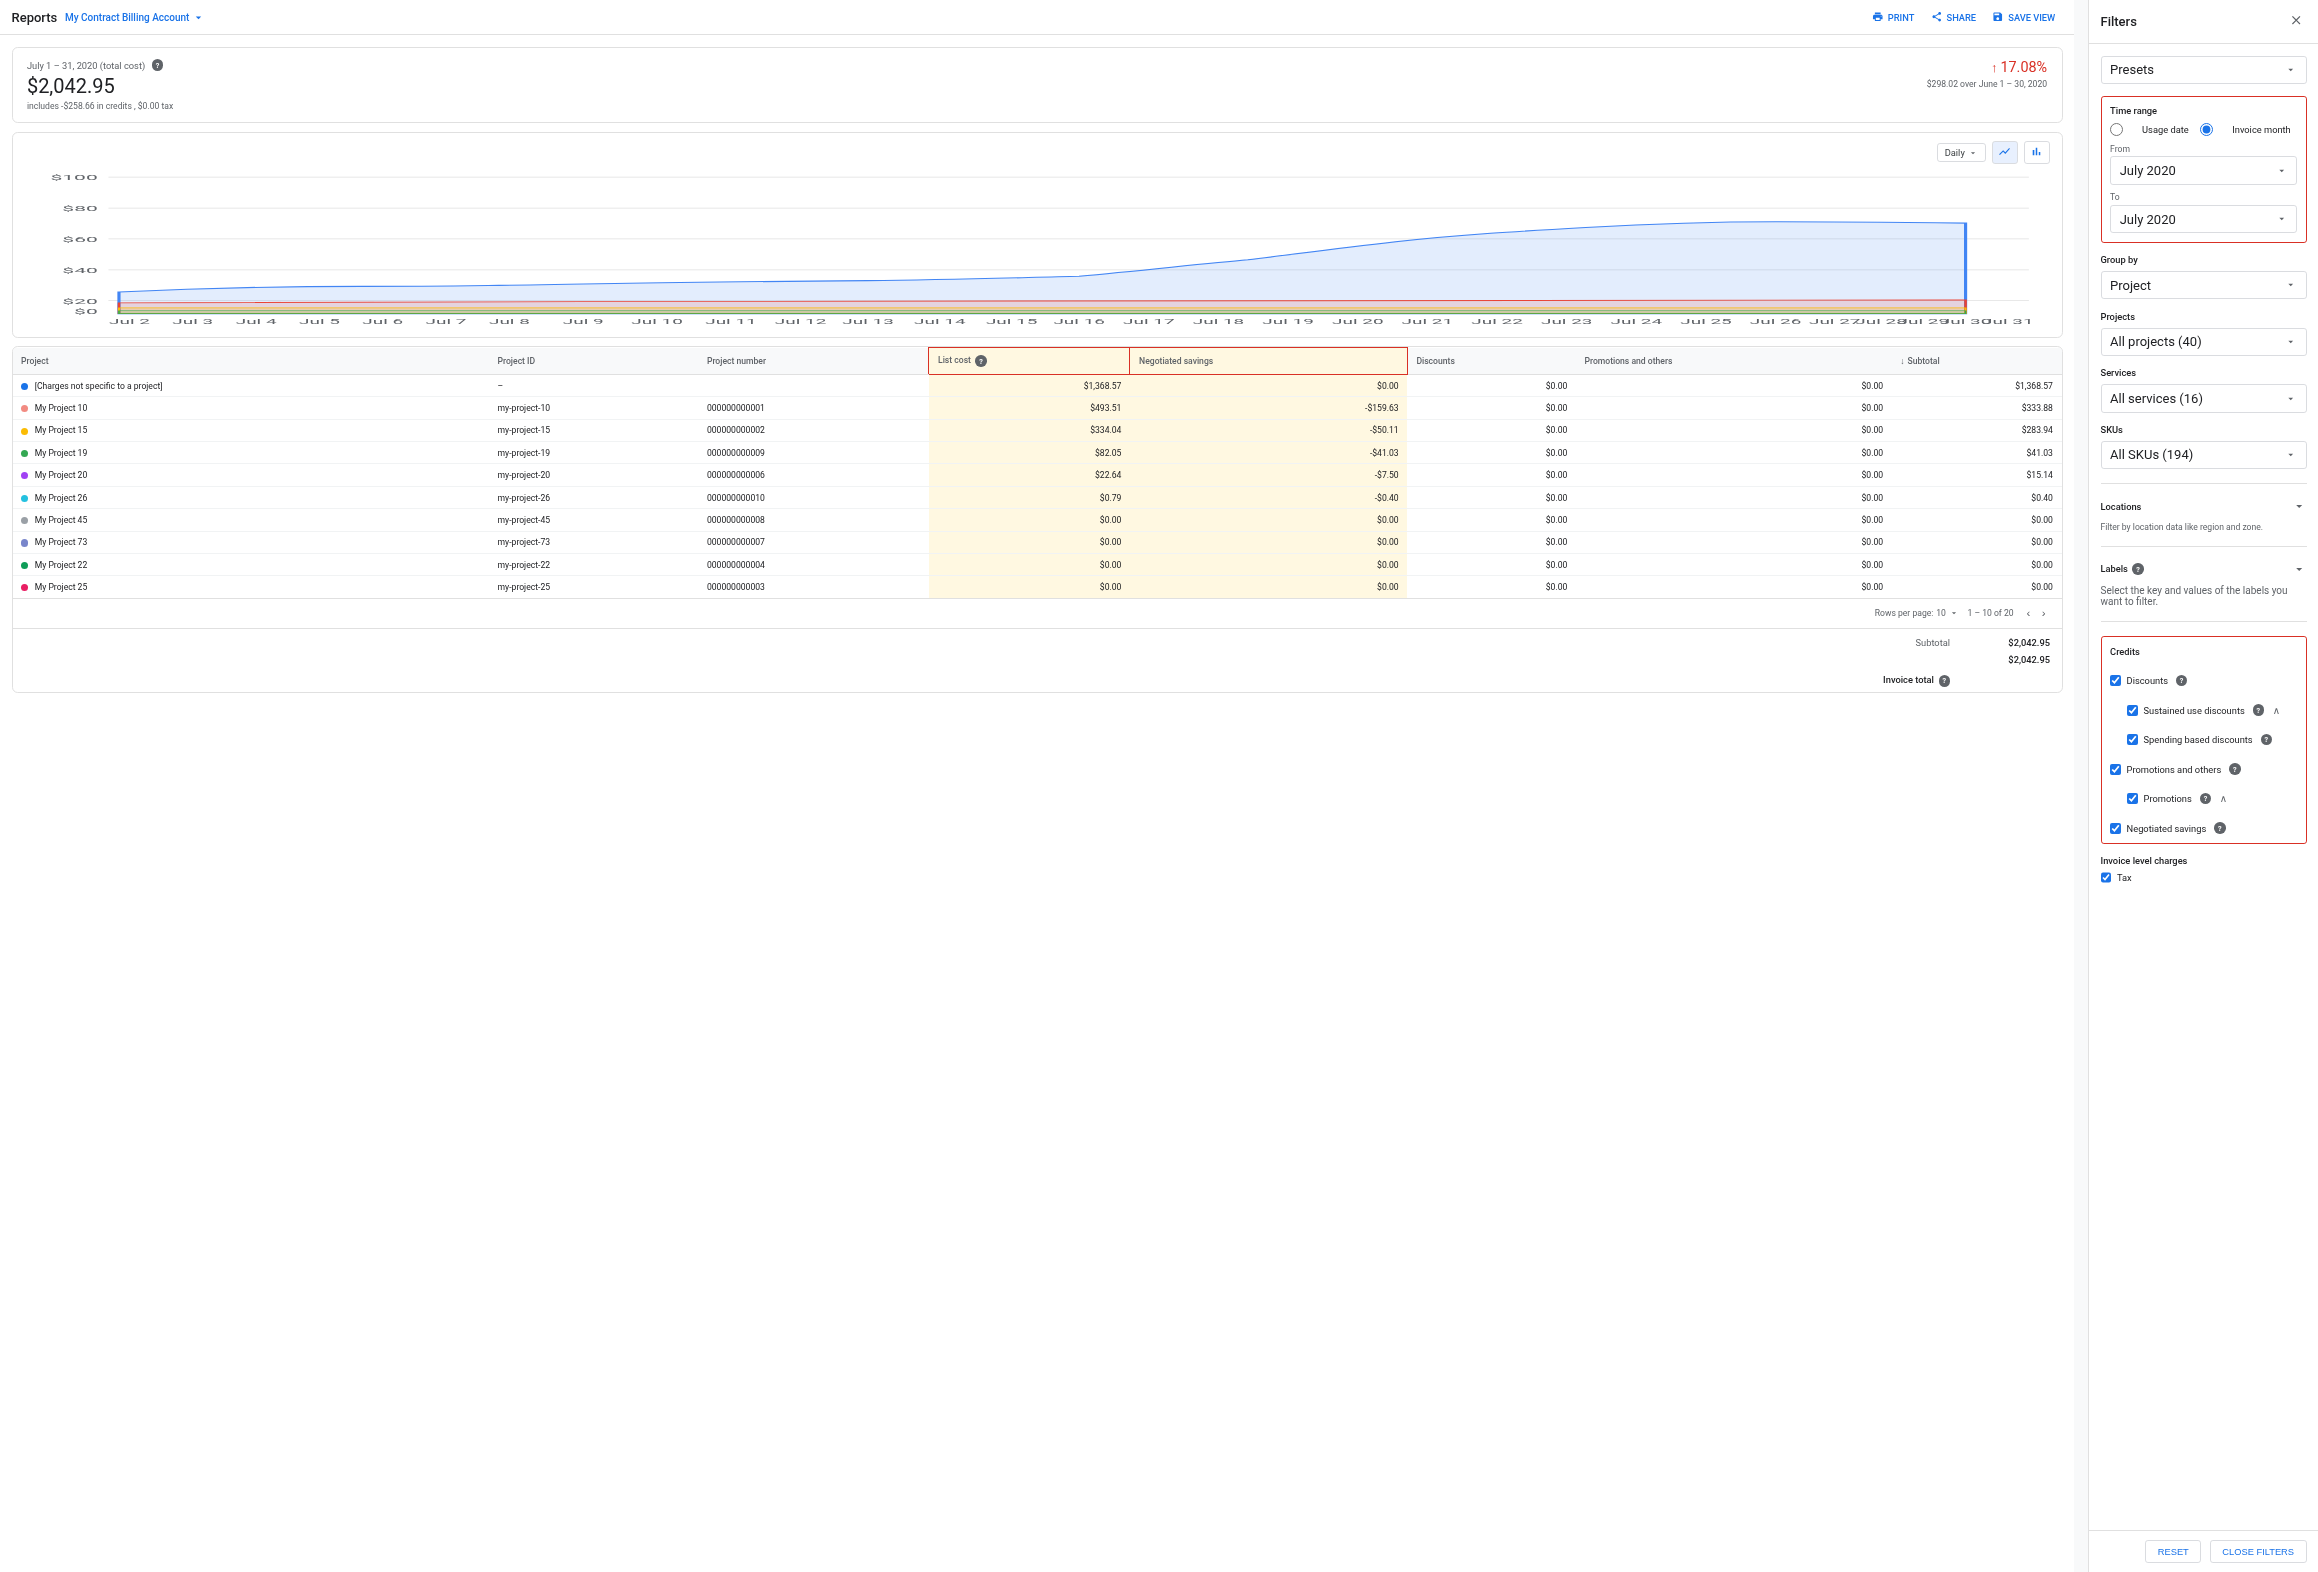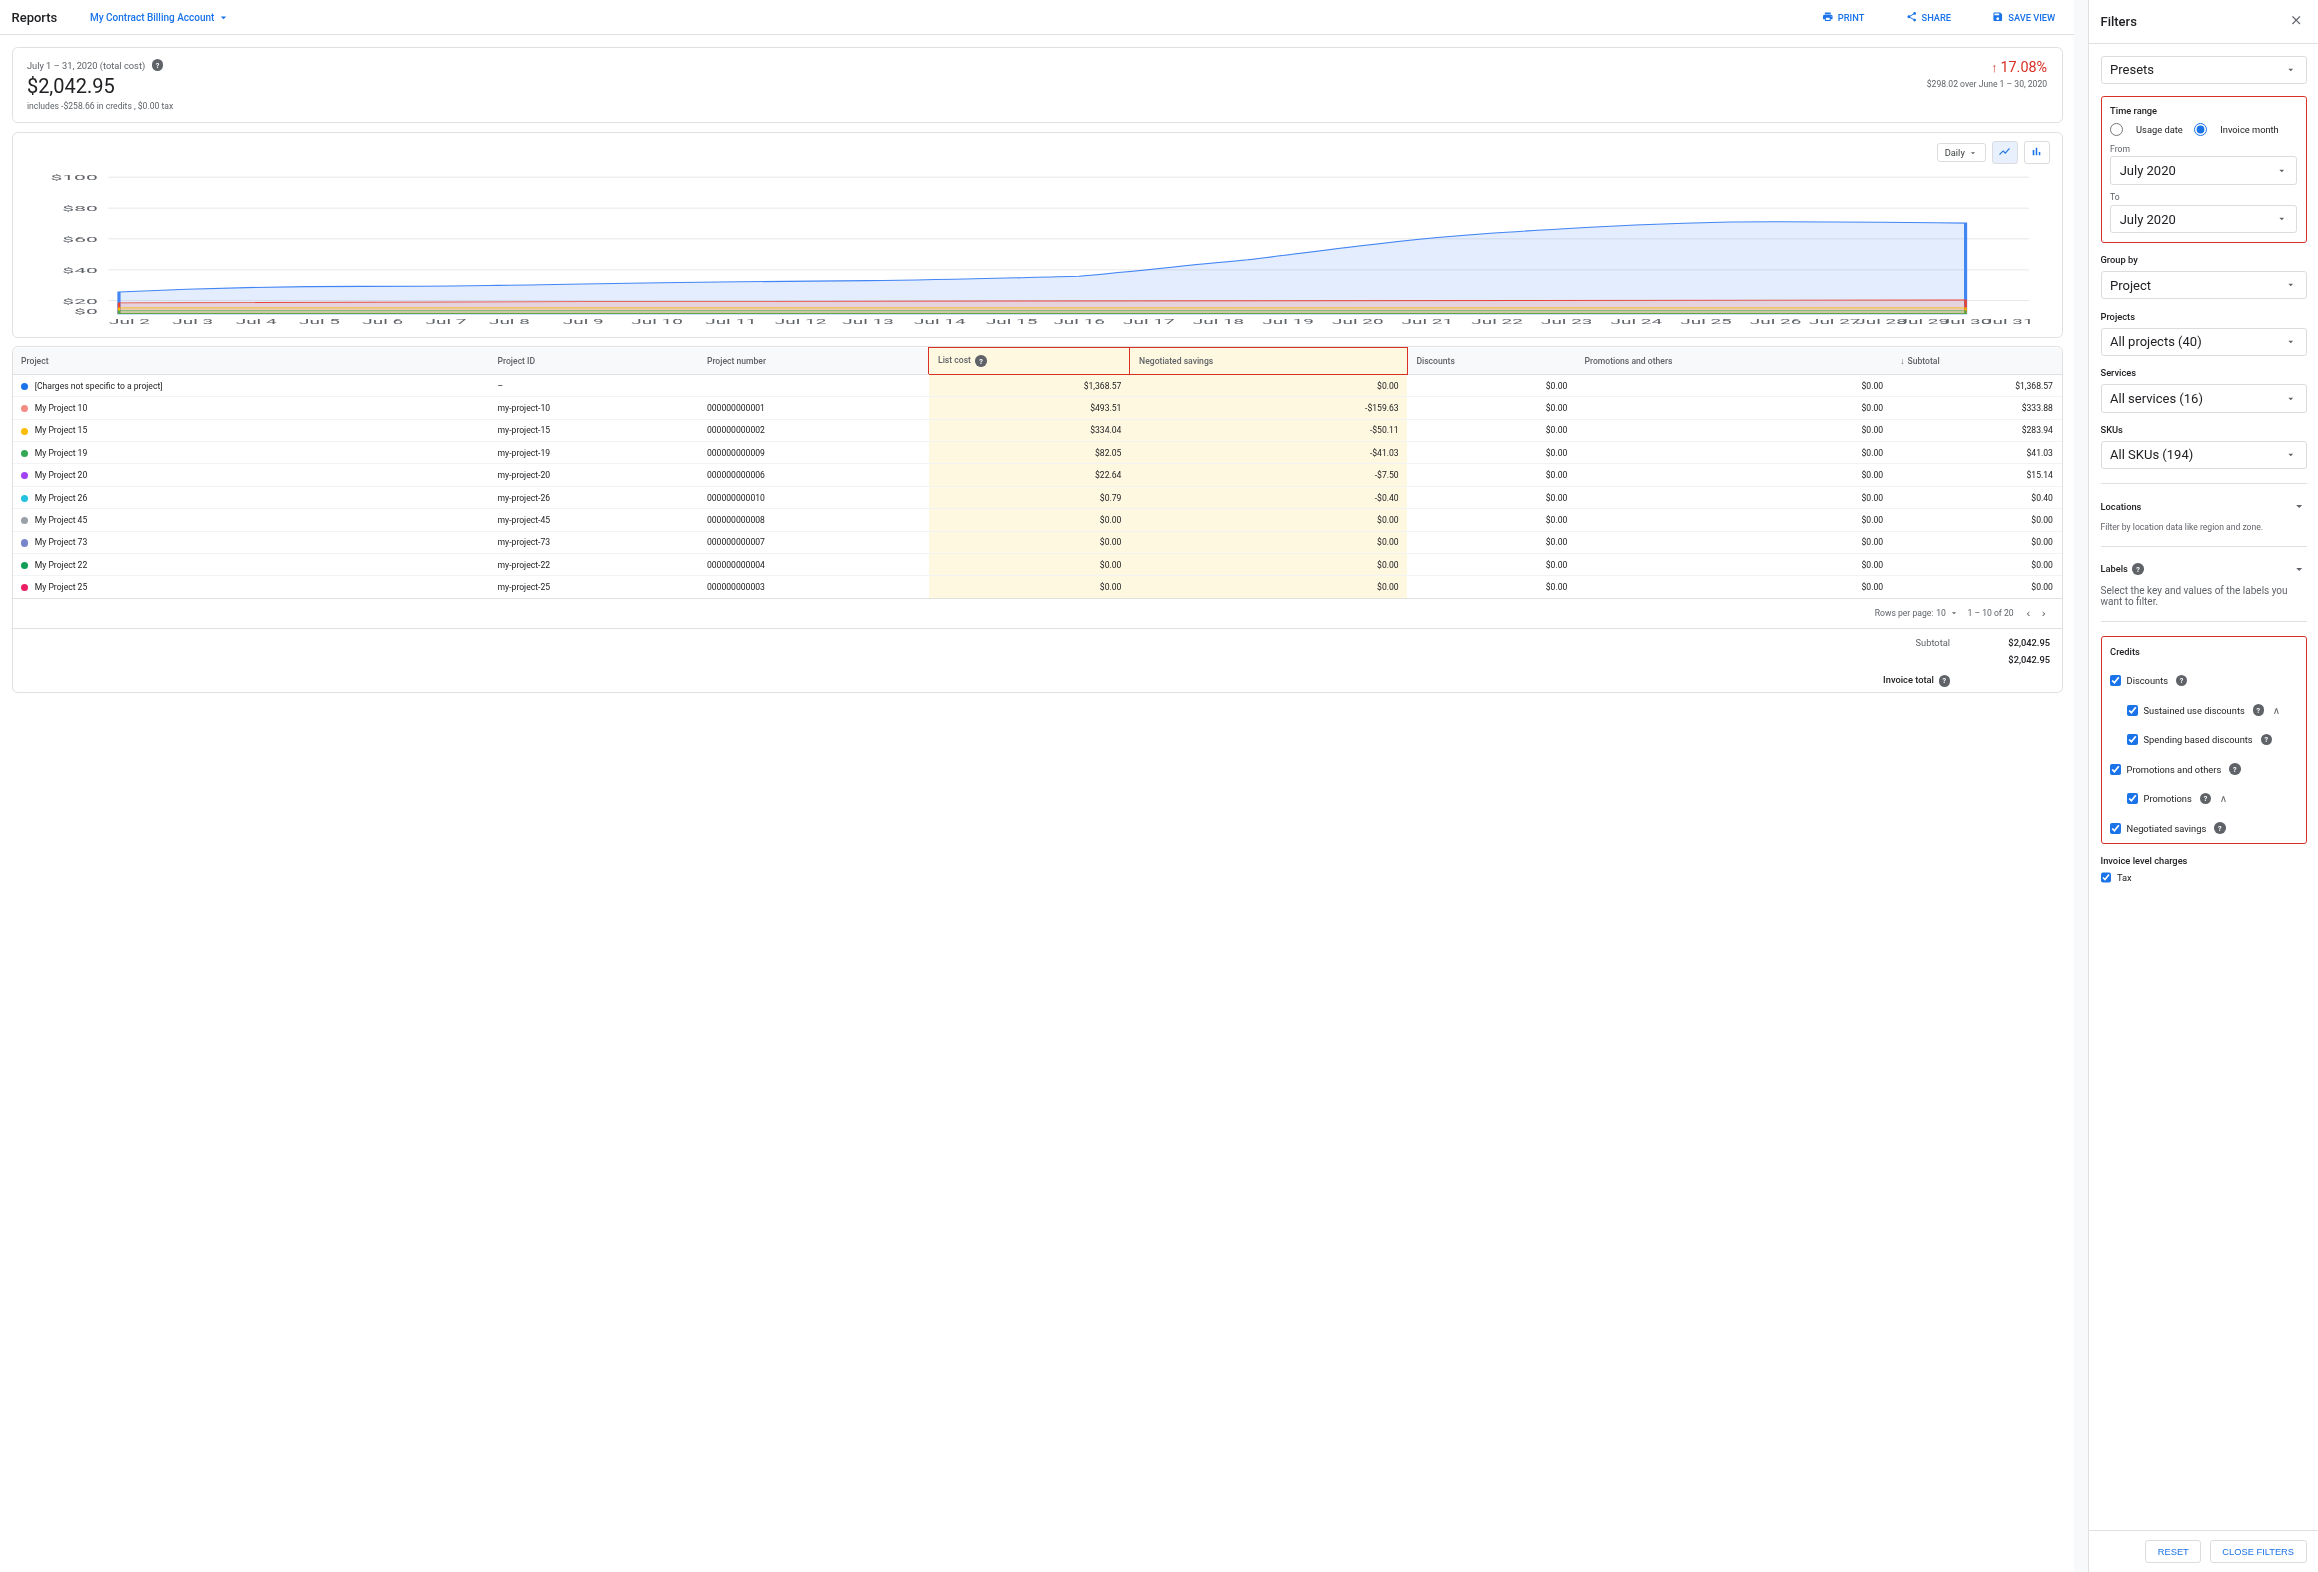--- a/index.html
+++ b/index.html
@@ -9,7 +9,7 @@
     .main-area { flex: 1; display: flex; flex-direction: column; overflow: hidden; background: #fff; }
 
     
-    .top-bar { display: flex; align-items: center; padding: 7.2px 11.5px; border-bottom: 0.7px solid #e0e0e0; background: #fff; gap: 27px; min-height: 34px; }
+    .top-bar { display: flex; align-items: center; padding: 7.2px 11.5px; border-bottom: 0.7px solid #e0e0e0; background: #fff; gap: 2px; min-height: 34px; }
     .top-bar-title { font-size: 13px; font-weight: 500; color: #202124; margin-right: 5.7px; }
     .account-selector { display: flex; align-items: center; gap: 2.9px; cursor: pointer; color: #1a73e8; font-size: 10px; font-weight: 500; }
     .account-selector svg { fill: #1a73e8; }

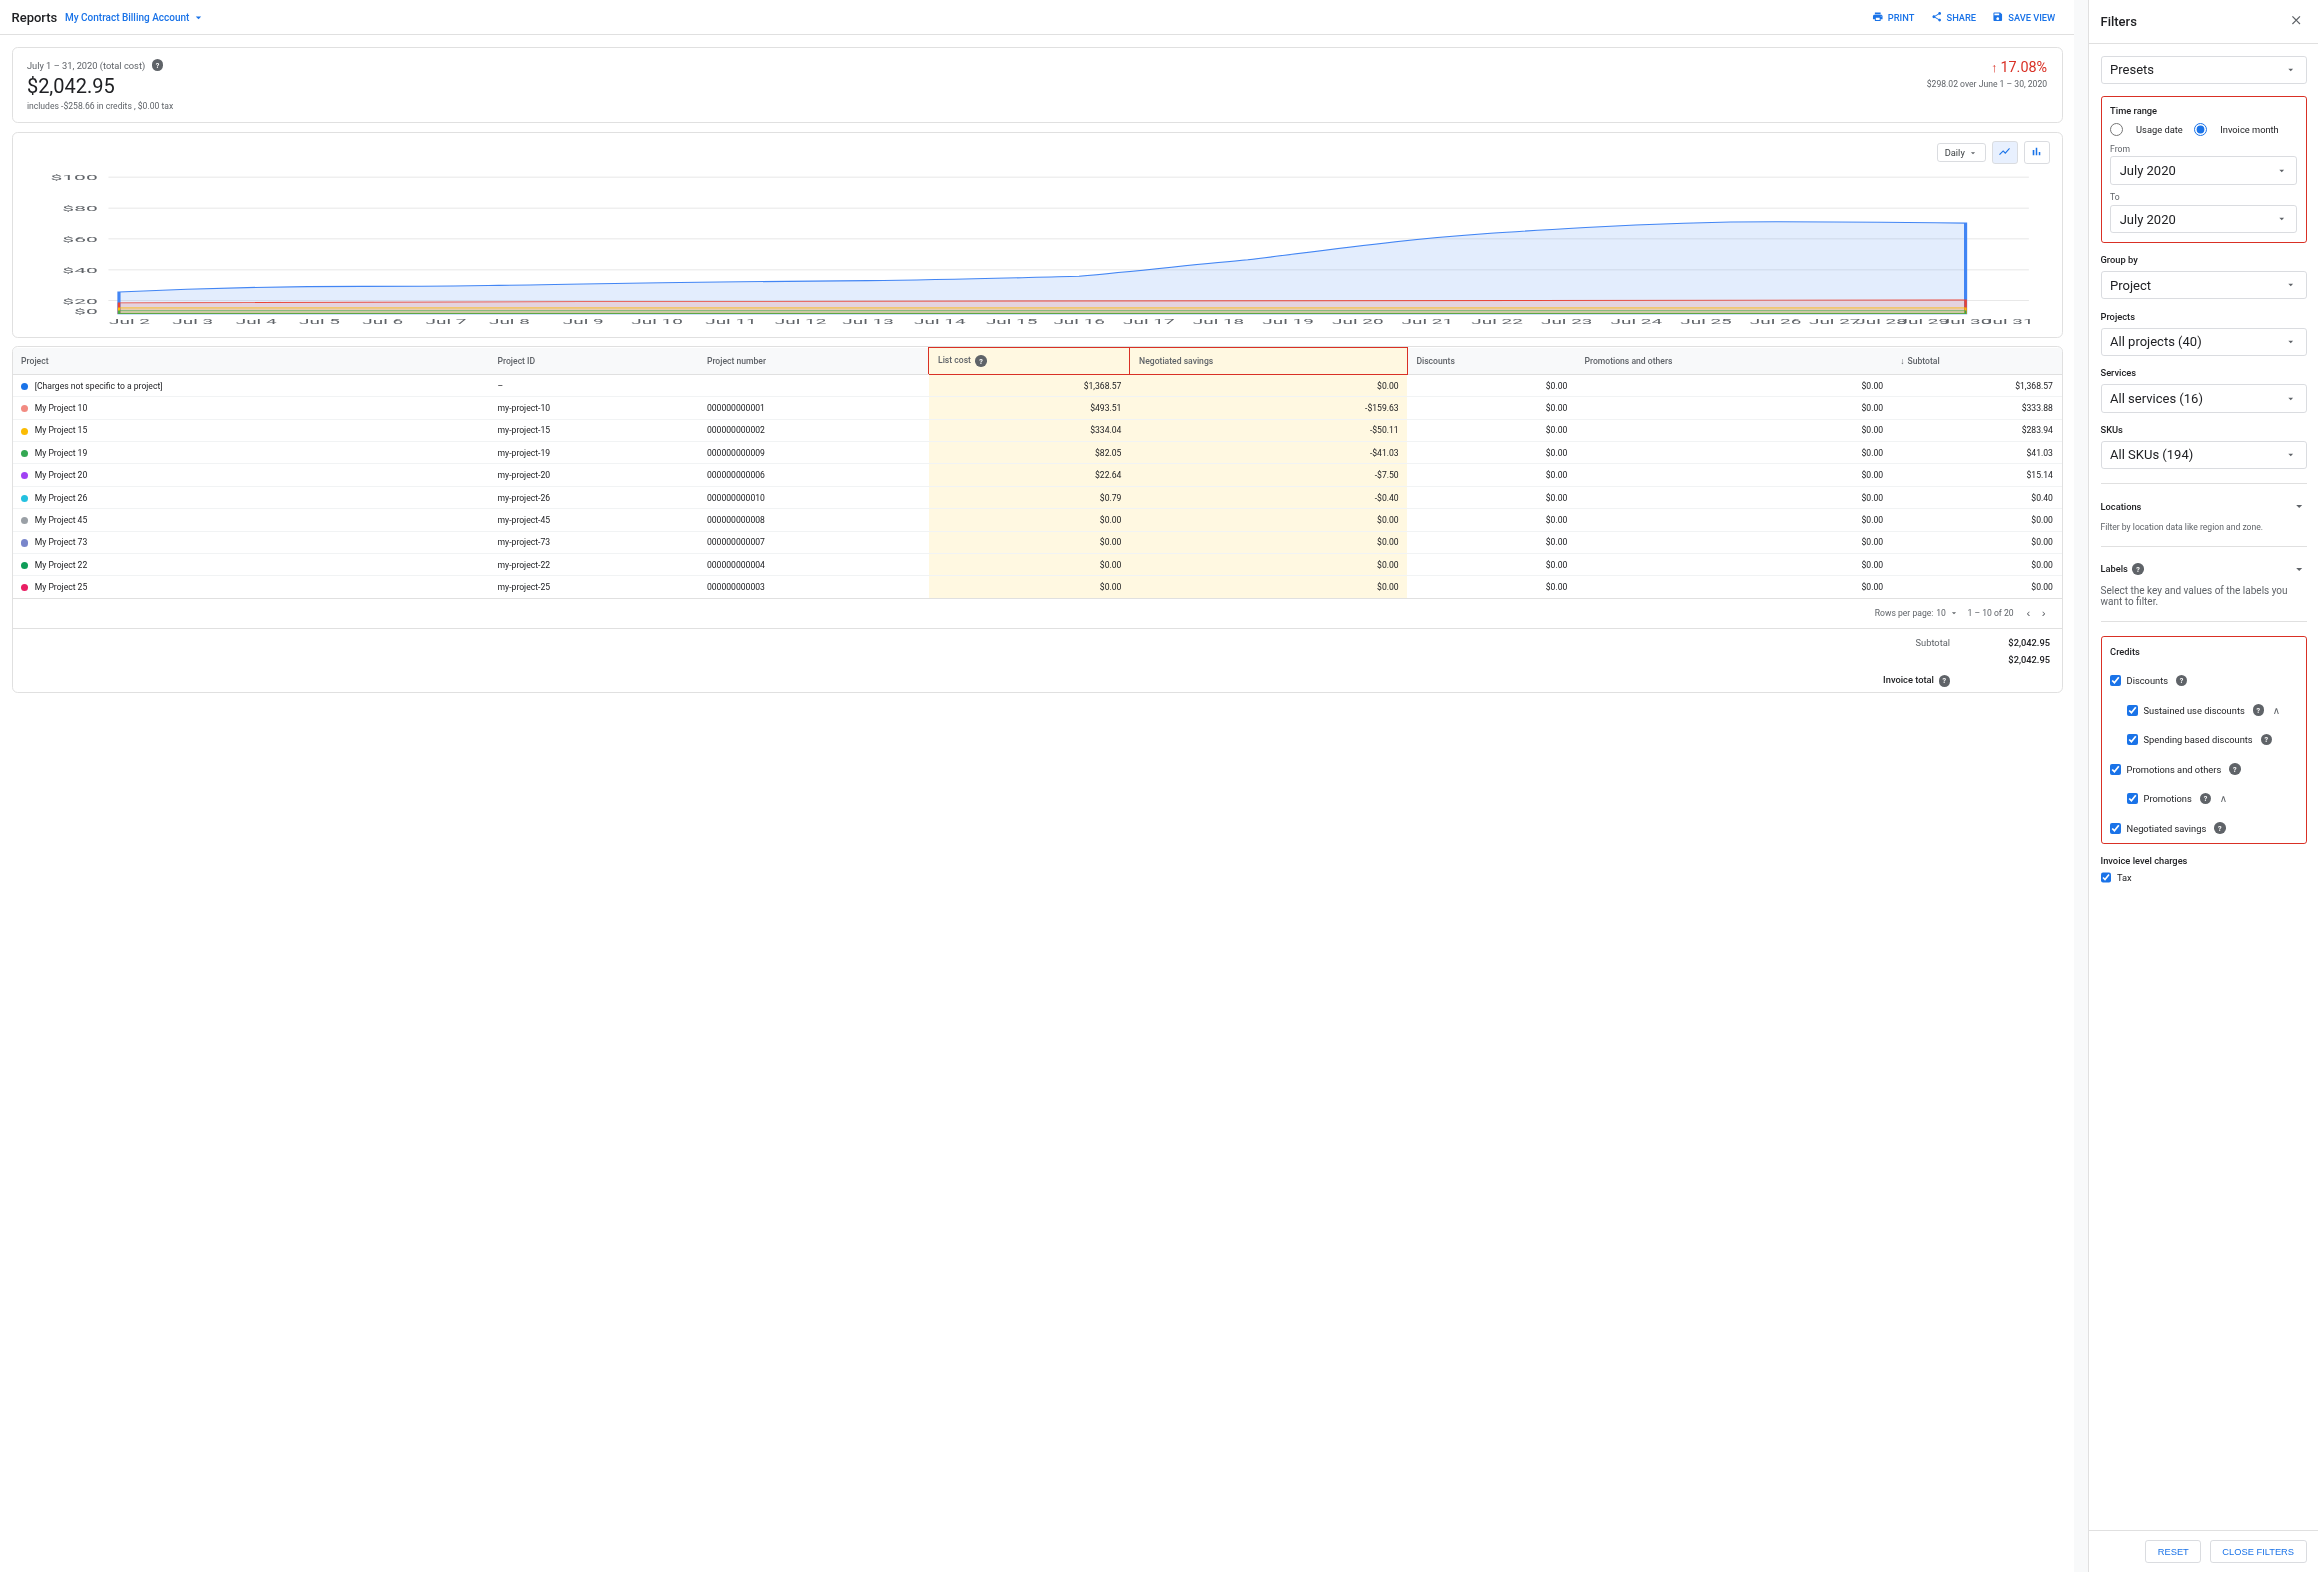--- a/index.html
+++ b/index.html
@@ -79,7 +79,7 @@
     
     .time-range-box { border: 1.4px solid #d93025; border-radius: 2.9px; padding: 8.6px; display: flex; flex-direction: column; gap: 7.2px; }
     .radio-group { display: flex; align-items: center; gap: 11.5px; }
-    .radio-option { display: flex; align-items: center; gap: 13px; font-size: 9.3px; cursor: pointer; }
+    .radio-option { display: flex; align-items: center; gap: 19px; font-size: 9.3px; cursor: pointer; }
     .radio-option input[type=radio] { accent-color: #1a73e8; }
     .from-to-row { display: flex; flex-direction: column; gap: 2.9px; }
     .from-to-label { font-size: 8.6px; color: #5f6368; }

